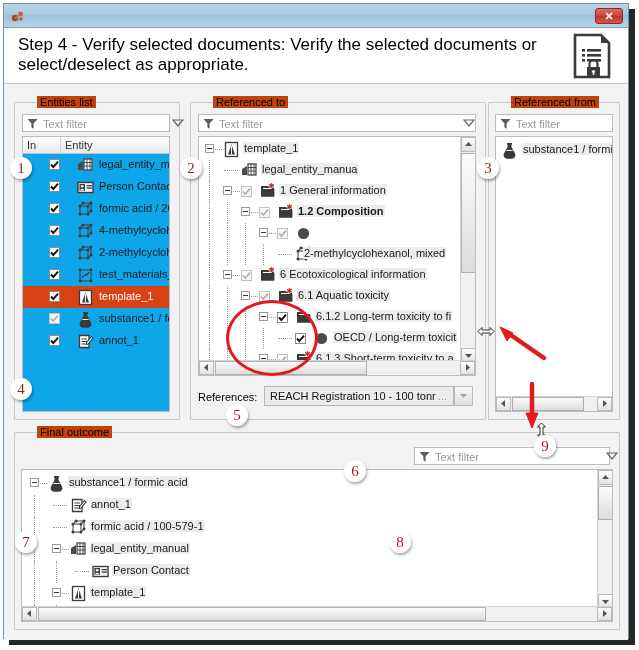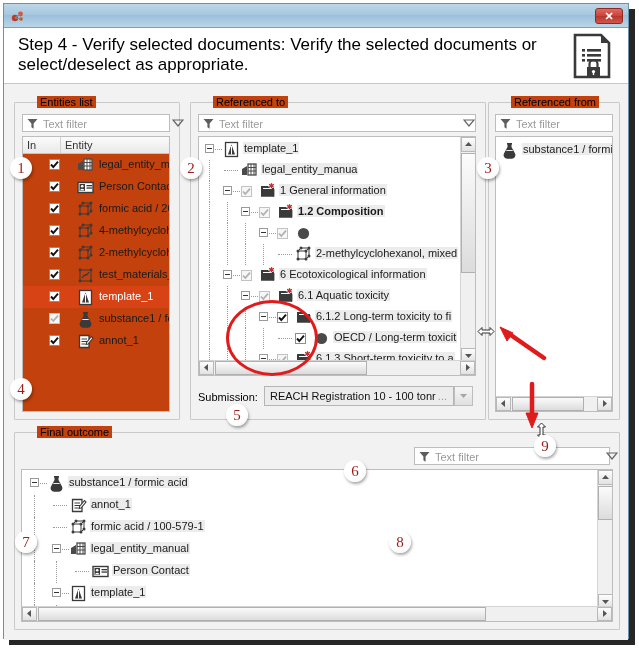--- a/index.html
+++ b/index.html
@@ -40,7 +40,7 @@
   .filter-arrow{position:absolute;width:12px;height:10px;}
 
   
-  .listpanel{position:absolute;background:#c2410c;border:1px solid #bdbdbd;box-sizing:border-box;overflow:hidden;}
+  .listpanel{position:absolute;background:#0ea5e9;border:1px solid #bdbdbd;box-sizing:border-box;overflow:hidden;}
   .list-header{position:absolute;left:0;top:0;width:100%;height:17px;
     background:linear-gradient(to bottom,#fbfbfb,#e9e9e9);border-bottom:1px solid #c4c4c4;box-sizing:border-box;}
   .list-header .c1{position:absolute;left:4px;top:2px;font-size:11px;color:#333;}

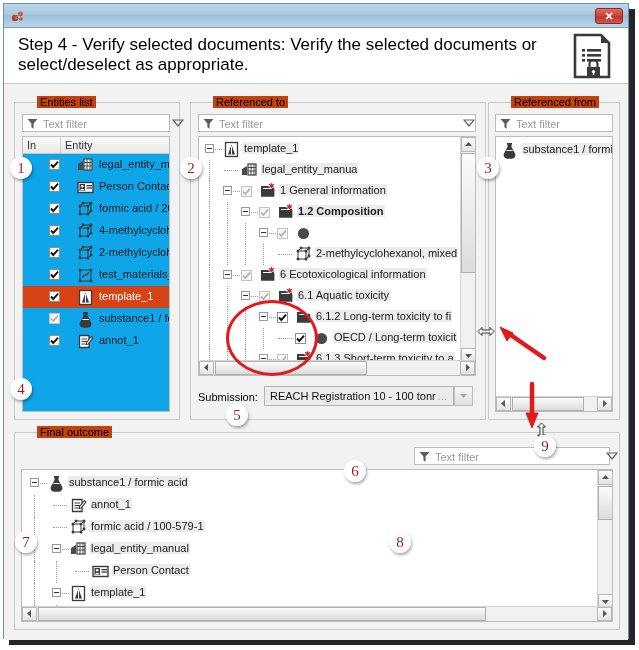--- a/index.html
+++ b/index.html
@@ -425,7 +425,7 @@
                   <circle cx="14" cy="10" r="1.5"></circle>
                 </g>
               </svg></span>
-            <span class="tlb" style="left:116px;text-align:right;">2-methylcyclohexanol, mixed</span>
+            <span class="tlb" style="left:104px;text-align:right;">2-methylcyclohexanol, mixed</span>
           </div>
           <div class="tnode" style="top: 128px; left: 0px; width: 100%;">
             <span class="vline" style="left:10px;top:0;height:21px;"></span>

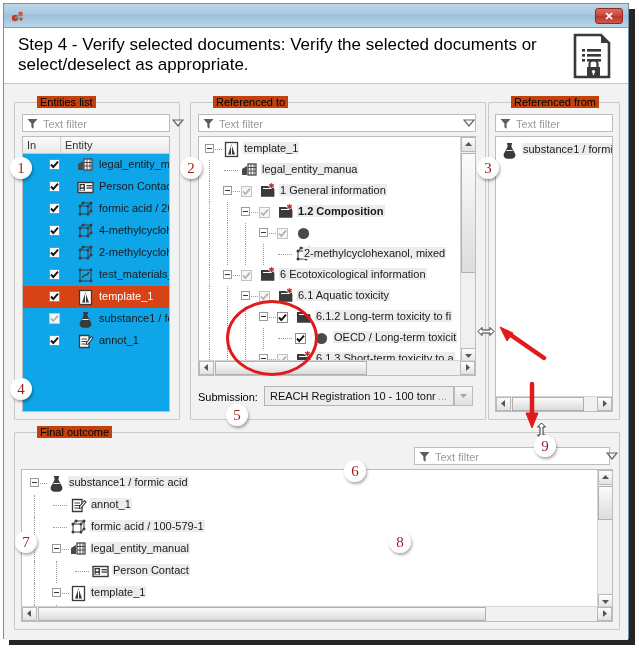--- a/index.html
+++ b/index.html
@@ -553,7 +553,7 @@
     </div>
 
     <div class="submission-row" style="left:194px;top:302px;width:278px;height:22px;">
-      <span class="sub-label" style="left:0;top:5px;">Submission:</span>
+      <span class="sub-label" style="left:0;top:5px;">References:</span>
       <div class="combo" style="left:66px;top:0;width:190px;">
         <span class="val">REACH Registration 10 - 100 tonr</span>
         <span class="dots3">...</span>

